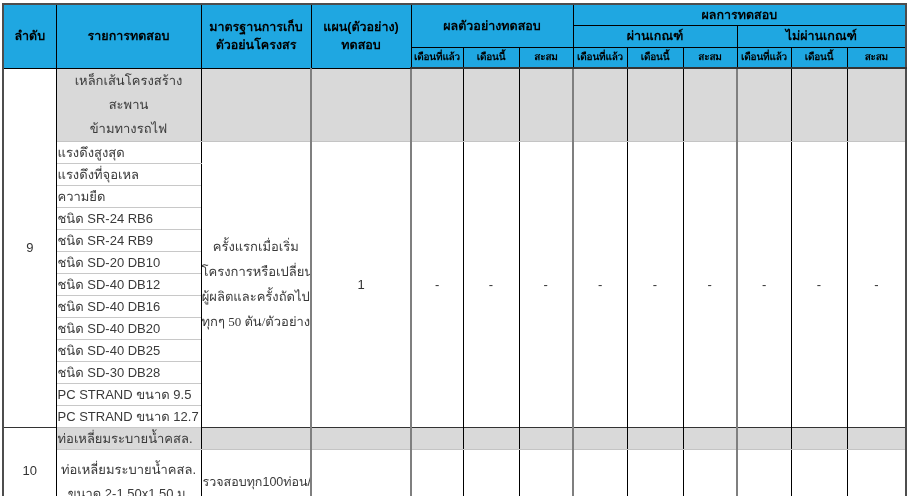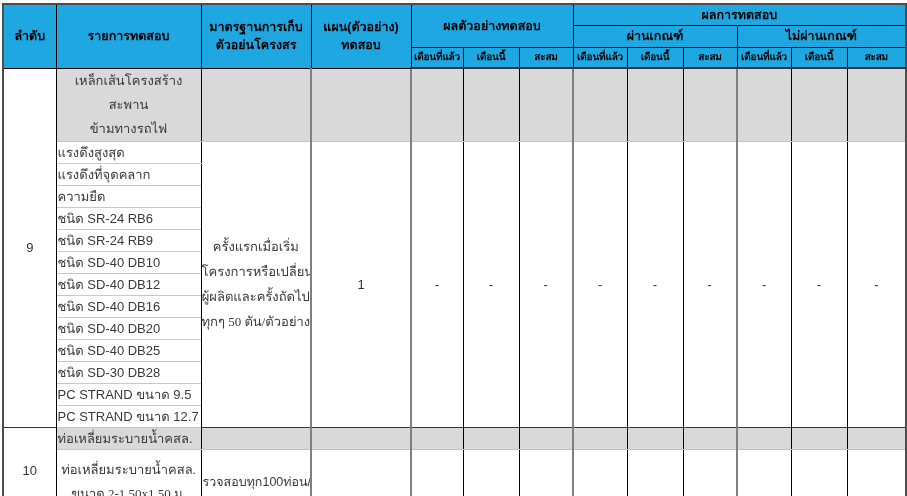--- a/index.html
+++ b/index.html
@@ -61,7 +61,7 @@
     white-space:nowrap;
     border-bottom:1px solid #c8c8c8;
   }
-  td.center{text-align:center;font-family:Liberation Serif, serif;}
+  td.center{text-align:center;}
   .ln2{display:block;line-height:24px;text-align:center;}
   td.std{text-align:center;font-family:Liberation Serif, serif;}
   td.std .ln3{display:block;line-height:25px;text-align:center;white-space:nowrap;}

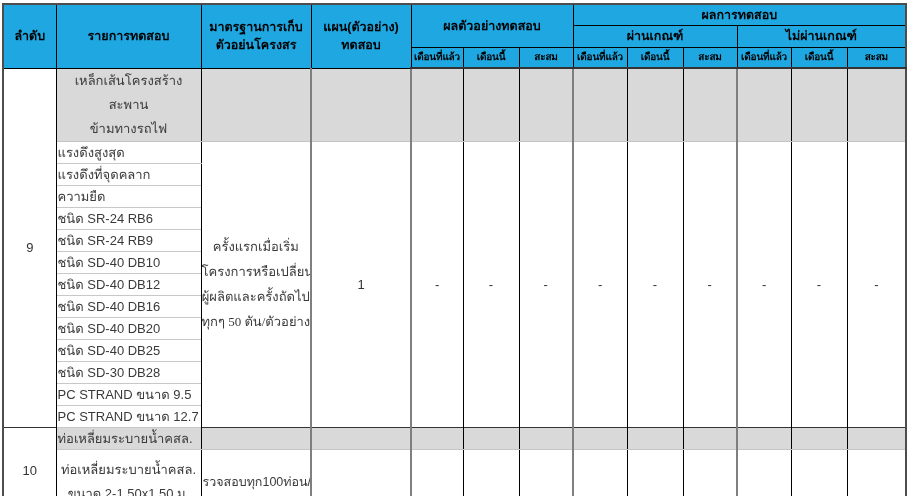--- a/index.html
+++ b/index.html
@@ -165,7 +165,7 @@
       <td rowspan="13" class="result">-</td>
     </tr>
     <tr class="item-row">
-          <td class="item">แรงดึงที่จุดคลาก</td>
+          <td class="item">แรงดึงที่จุอเหล</td>
         </tr>
     <tr class="item-row">
           <td class="item">ความยืด</td>

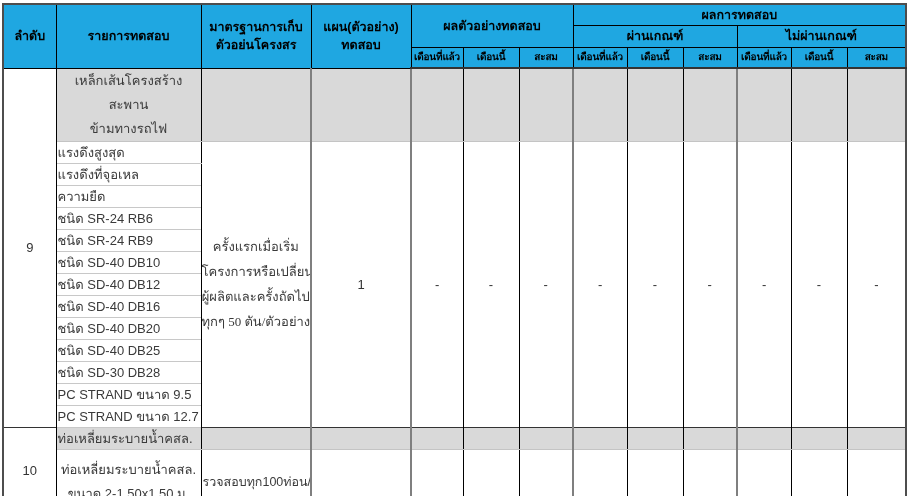--- a/index.html
+++ b/index.html
@@ -177,7 +177,7 @@
           <td class="item">ชนิด SR-24 RB9</td>
         </tr>
     <tr class="item-row">
-          <td class="item">ชนิด SD-40 DB10</td>
+          <td class="item">ชนิด SD-20 DB10</td>
         </tr>
     <tr class="item-row">
           <td class="item">ชนิด SD-40 DB12</td>

